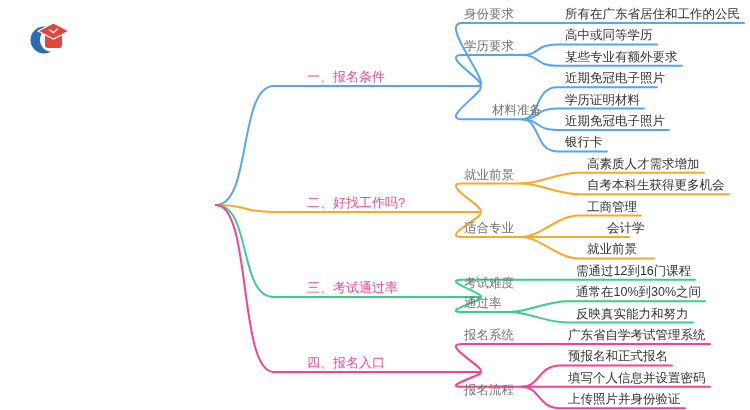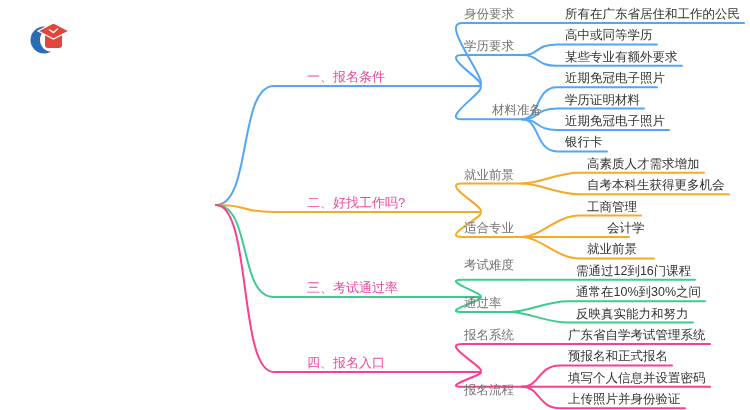--- a/index.html
+++ b/index.html
@@ -91,7 +91,7 @@
       <div class="node mid" style="left: 464px; top: 228px;">适合专业</div>
       <div class="node top" style="left: 307px; top: 287px;">三、考试通过率</div>
       <div class="node leaf" style="left: 576px; top: 270.8px;">需通过12到16门课程</div>
-      <div class="node mid" style="left: 464px; top: 265px;">考试难度</div>
+      <div class="node mid" style="left: 464px; top: 283px;">考试难度</div>
       <div class="node leaf" style="left: 576px; top: 292.2px;">通常在10%到30%之间</div>
       <div class="node leaf" style="left: 576px; top: 313.6px;">反映真实能力和努力</div>
       <div class="node mid" style="left: 464px; top: 302.9px;">通过率</div>

